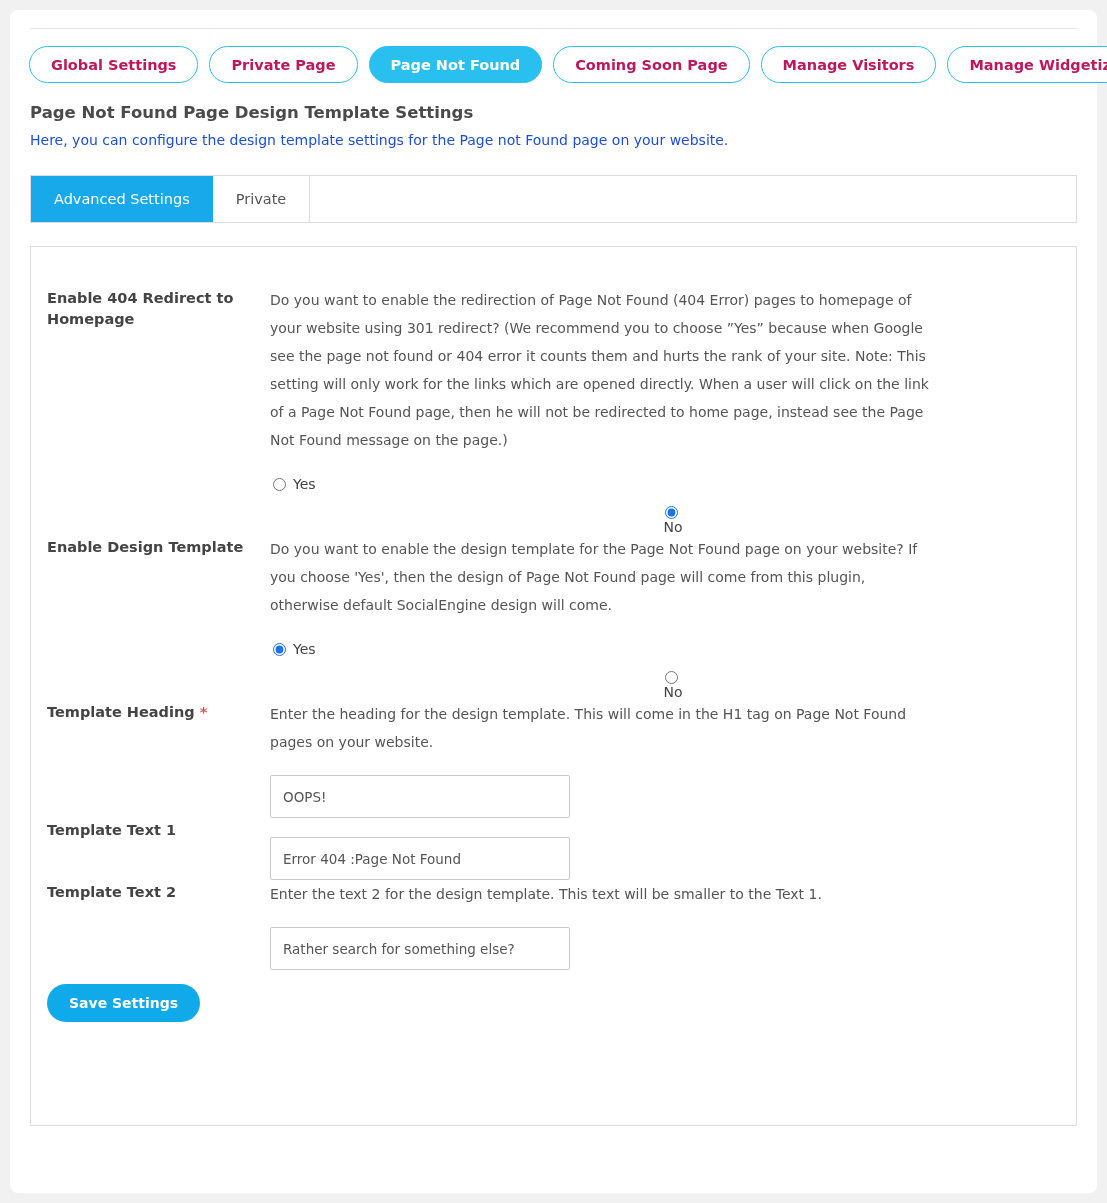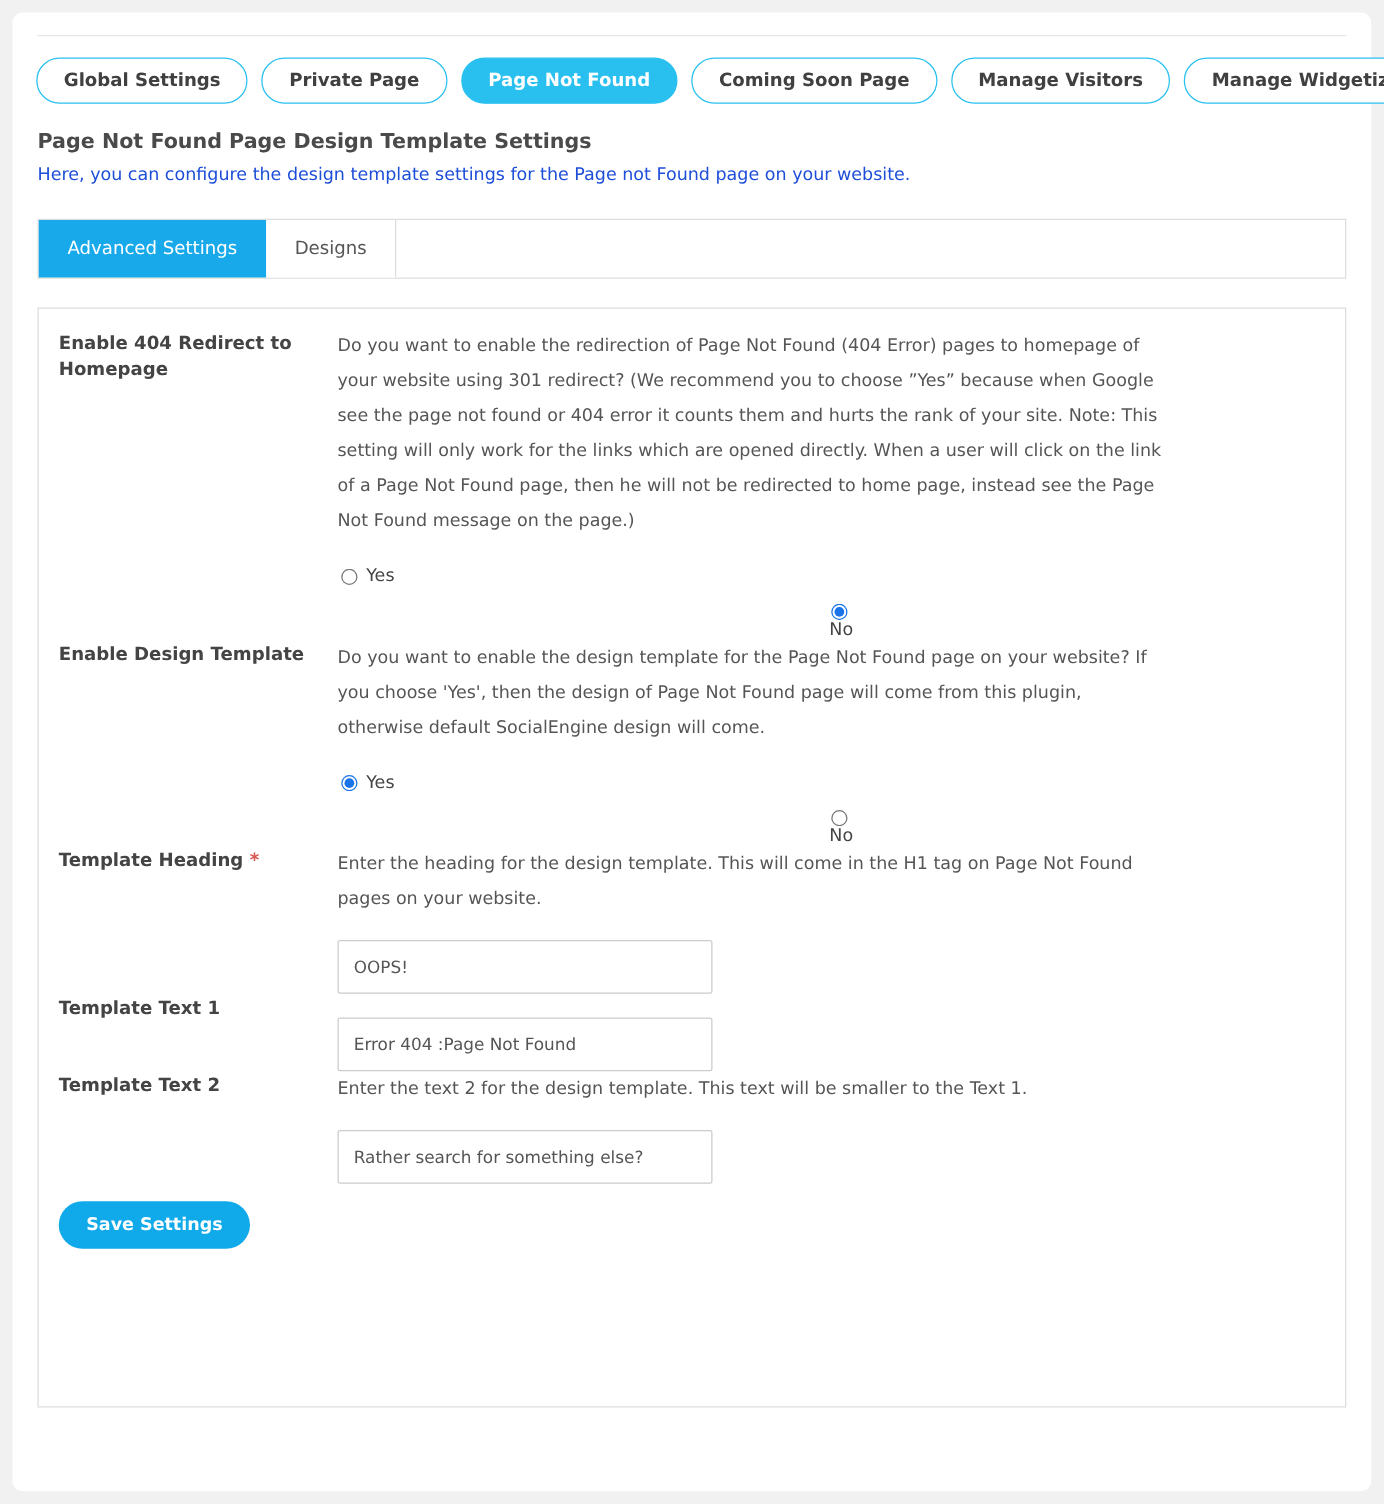--- a/index.html
+++ b/index.html
@@ -56,7 +56,7 @@
     border: 1px solid #29c0f0;
     border-radius: 20px;
     background: #ffffff;
-    color: #404040;
+    color: #be185d;
     font-size: 14.5px;
     font-weight: bold;
     white-space: nowrap;

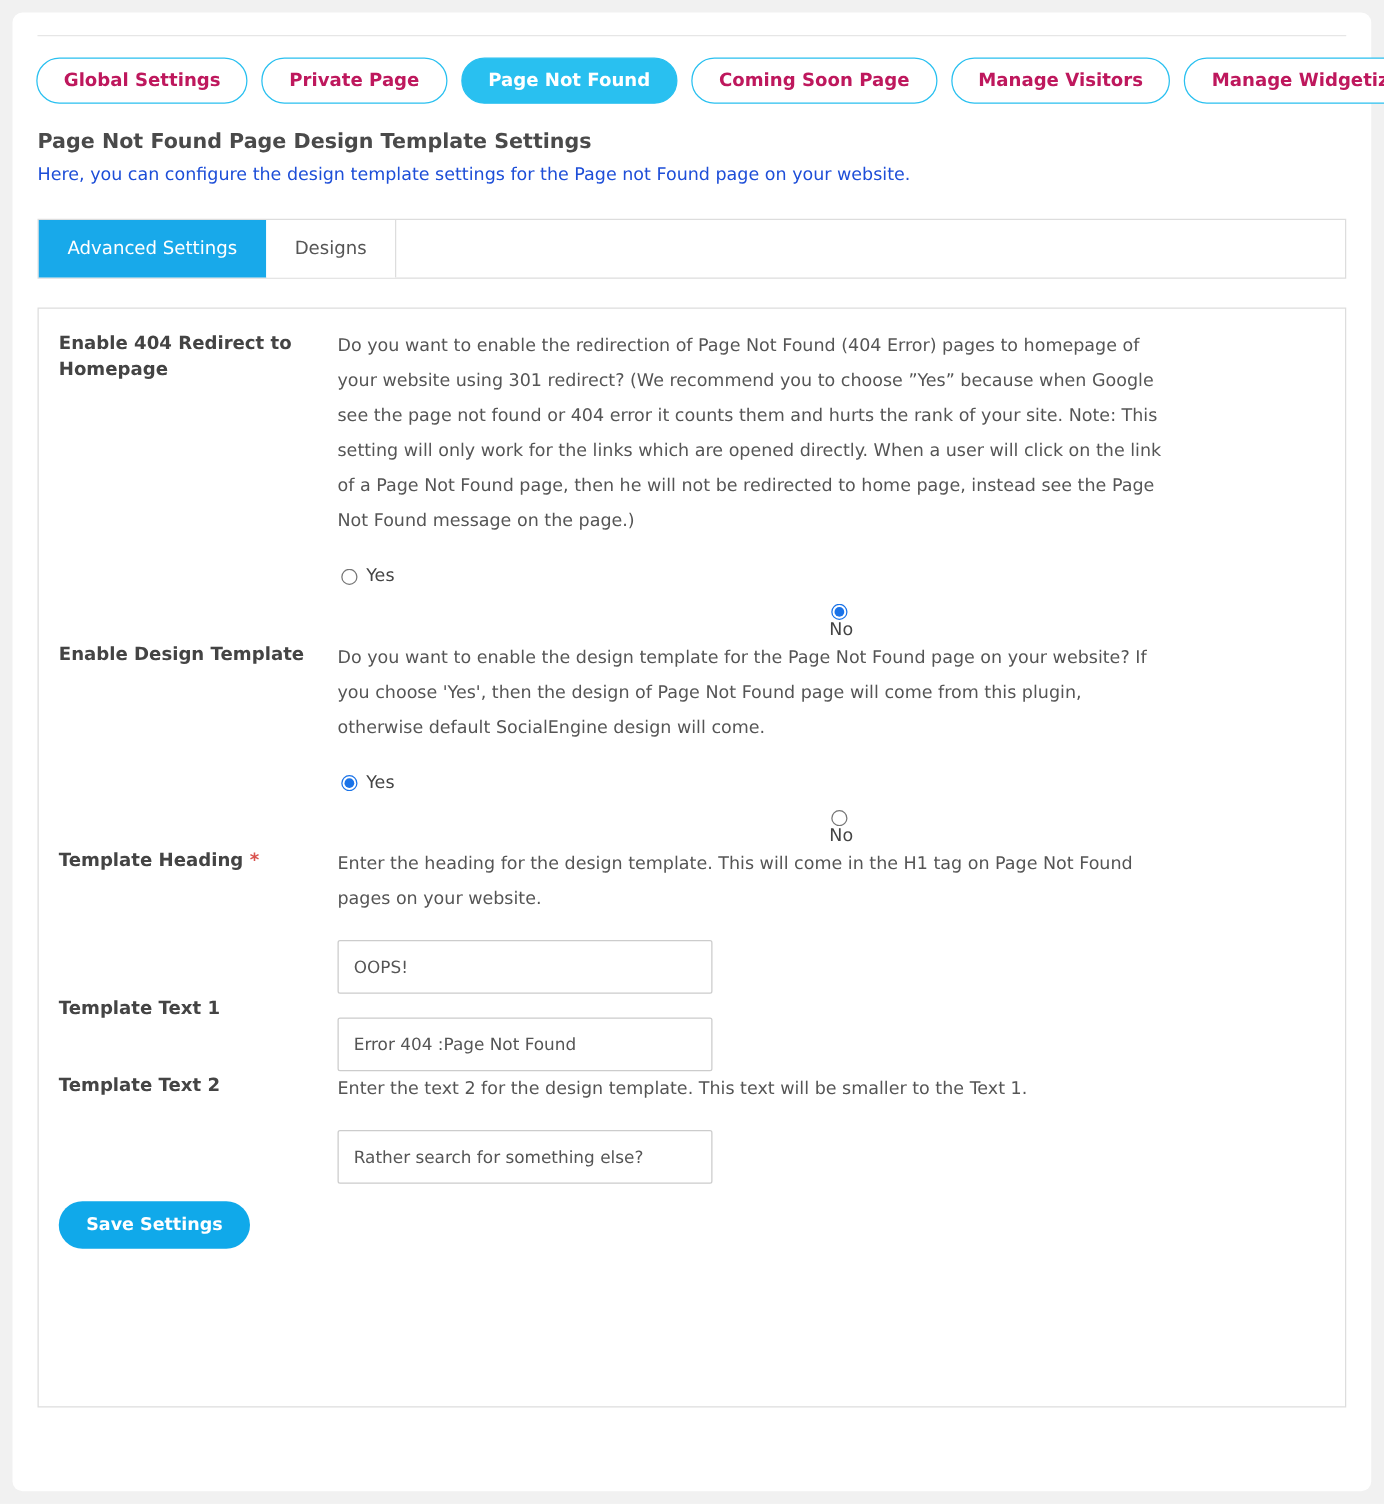--- a/index.html
+++ b/index.html
@@ -230,7 +230,7 @@
 
   <div class="tabs-strip">
     <div class="tab active">Advanced Settings</div>
-    <div class="tab">Designs</div>
+    <div class="tab">Private</div>
     <div class="tab-filler"></div>
   </div>
 

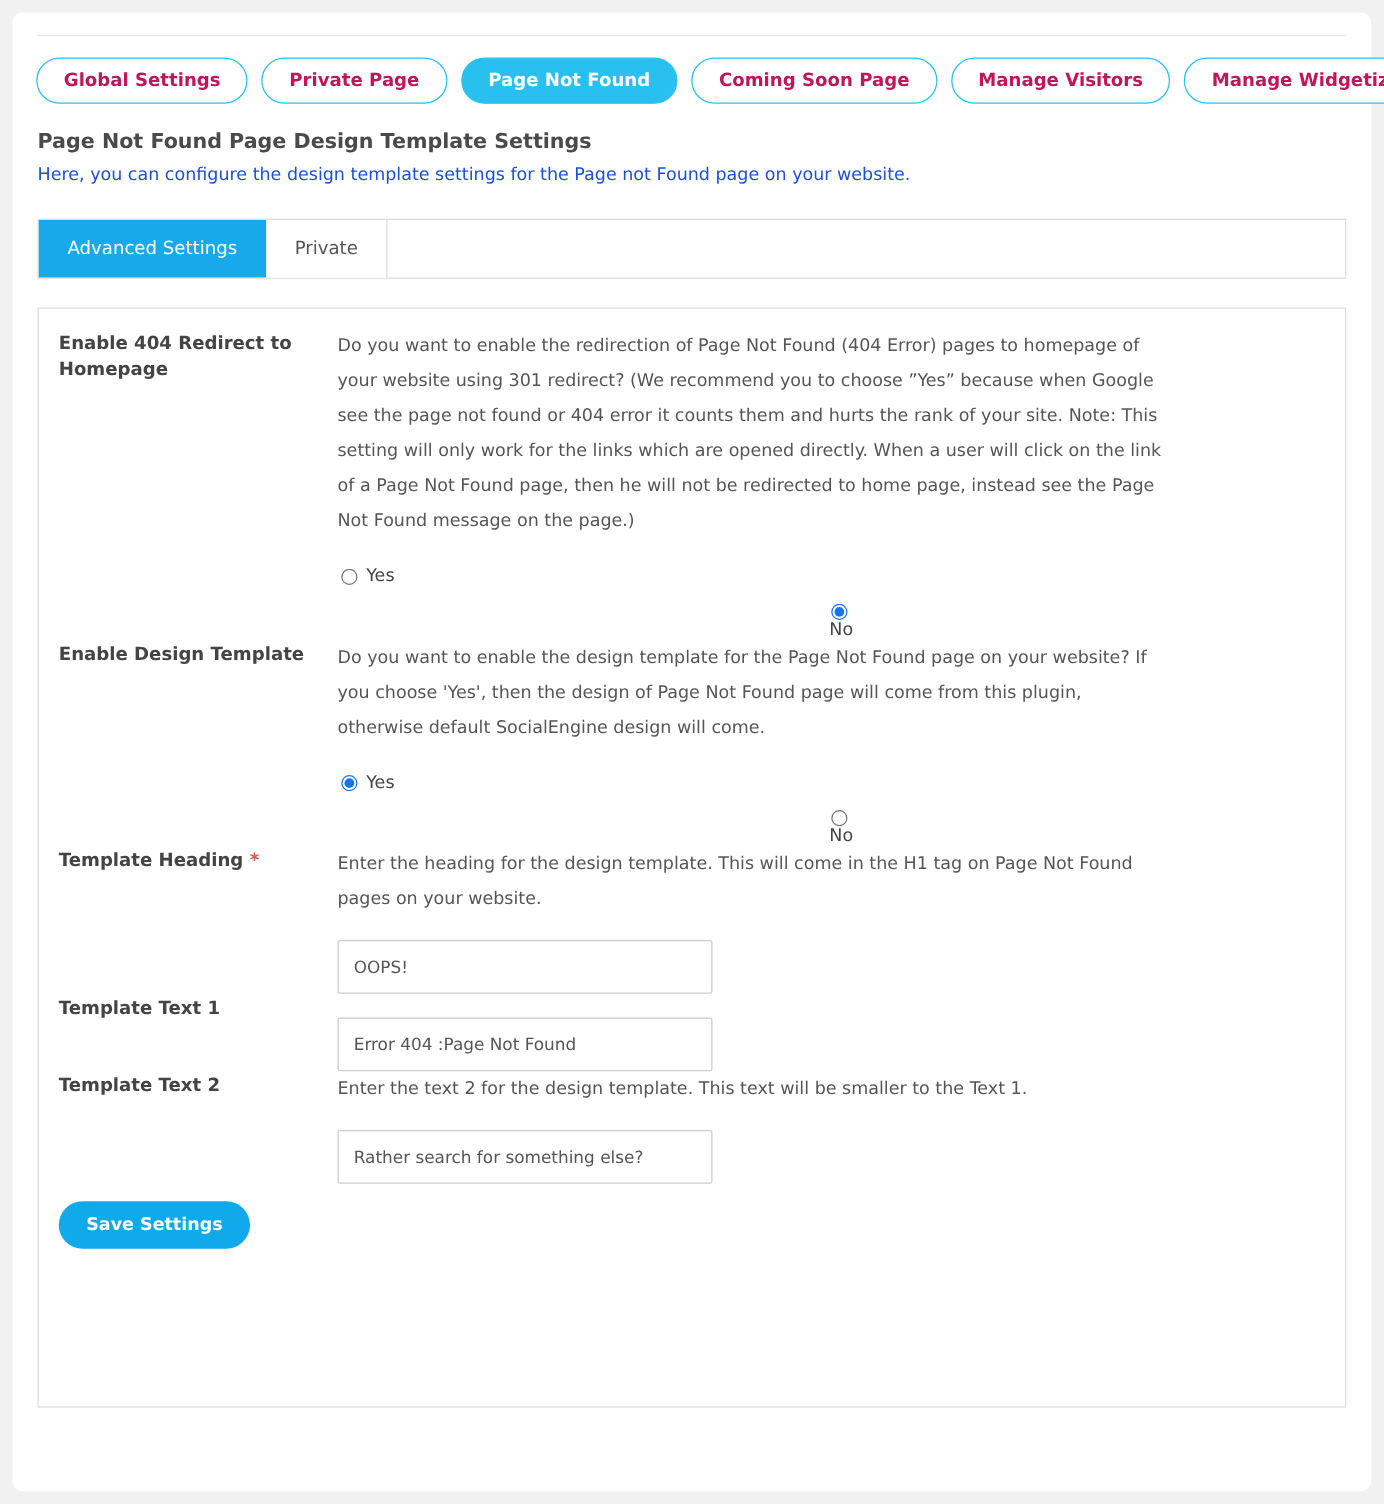--- a/index.html
+++ b/index.html
@@ -116,7 +116,7 @@
     margin: 23px 20px 0 20px;
     border: 1px solid #dddddd;
     background: #ffffff;
-    padding: 16px 0 20px 0;
+    padding: 39px 0 20px 0;
     min-height: 880px;
   }
   .form-row {

